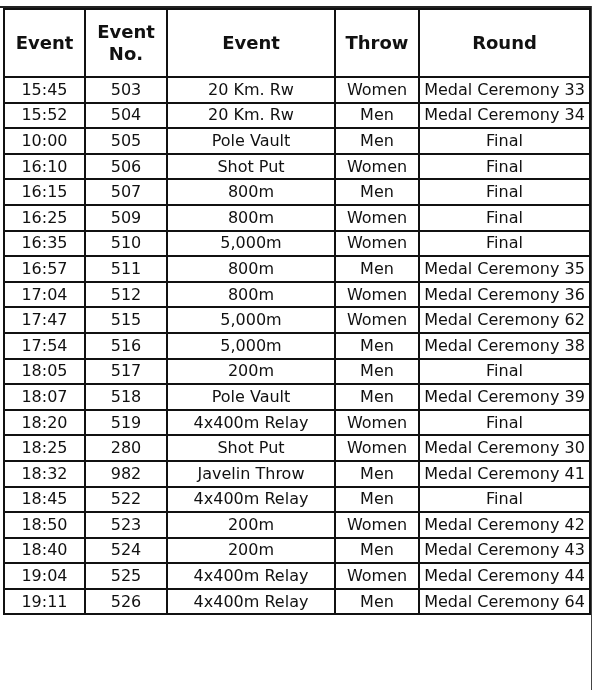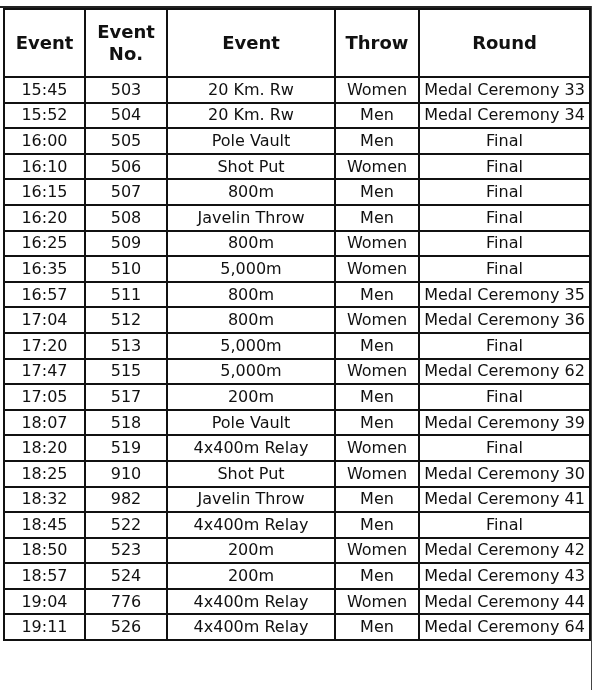--- a/index.html
+++ b/index.html
@@ -54,7 +54,7 @@
         <td class="round-medal">Medal Ceremony 34</td>
       </tr>
       <tr>
-        <td>16:00</td>
+        <td>10:00</td>
         <td>505</td>
         <td>Pole Vault</td>
         <td>Men</td>

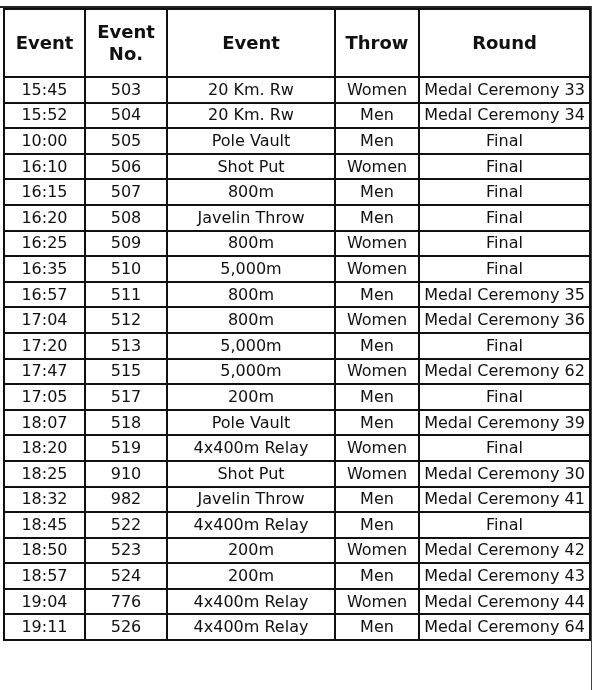--- a/index.html
+++ b/index.html
@@ -71,13 +71,6 @@
         <td>16:15</td>
         <td>507</td>
         <td>800m</td>
-        <td>Men</td>
-        <td>Final</td>
-      </tr>
-      <tr>
-        <td>16:20</td>
-        <td>508</td>
-        <td>Javelin Throw</td>
         <td>Men</td>
         <td>Final</td>
       </tr>

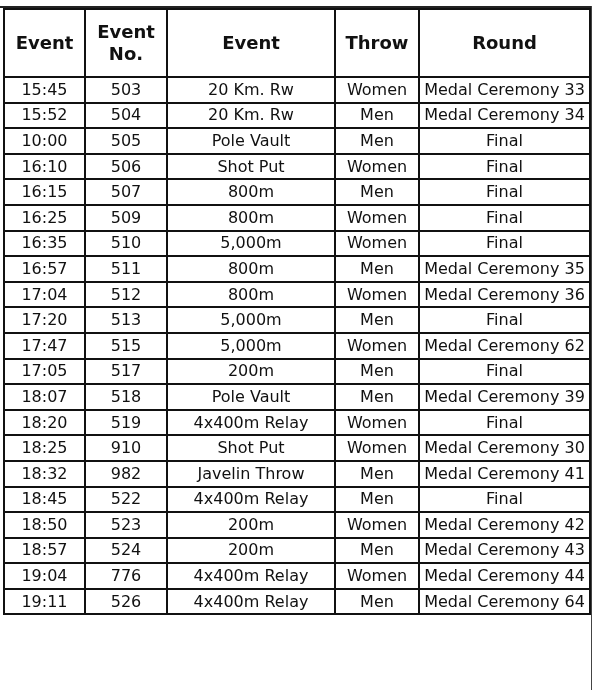--- a/index.html
+++ b/index.html
@@ -103,13 +103,6 @@
         <td class="round-medal">Medal Ceremony 36</td>
       </tr>
       <tr>
-        <td>17:20</td>
-        <td>513</td>
-        <td>5,000m</td>
-        <td>Men</td>
-        <td>Final</td>
-      </tr>
-      <tr>
         <td>17:47</td>
         <td>515</td>
         <td>5,000m</td>

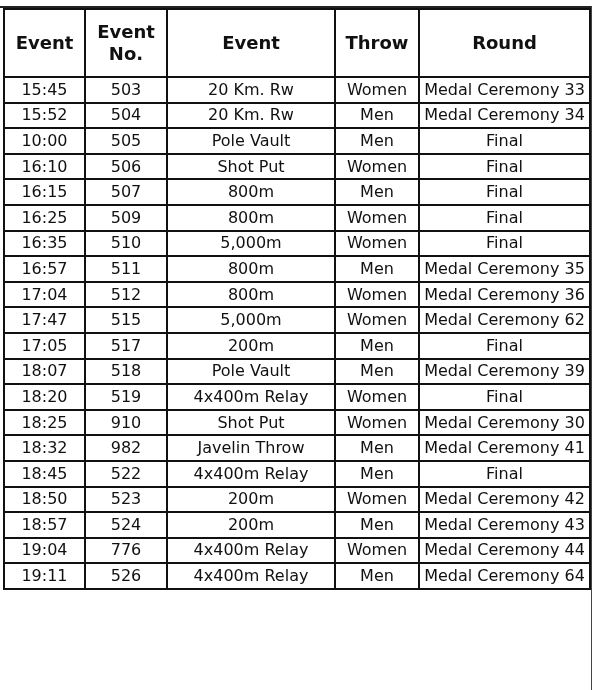--- a/index.html
+++ b/index.html
@@ -110,6 +110,13 @@
         <td class="round-medal">Medal Ceremony 62</td>
       </tr>
       <tr>
+        <td>17:54</td>
+        <td>516</td>
+        <td>5,000m</td>
+        <td>Men</td>
+        <td class="round-medal">Medal Ceremony 38</td>
+      </tr>
+      <tr>
         <td>17:05</td>
         <td>517</td>
         <td>200m</td>

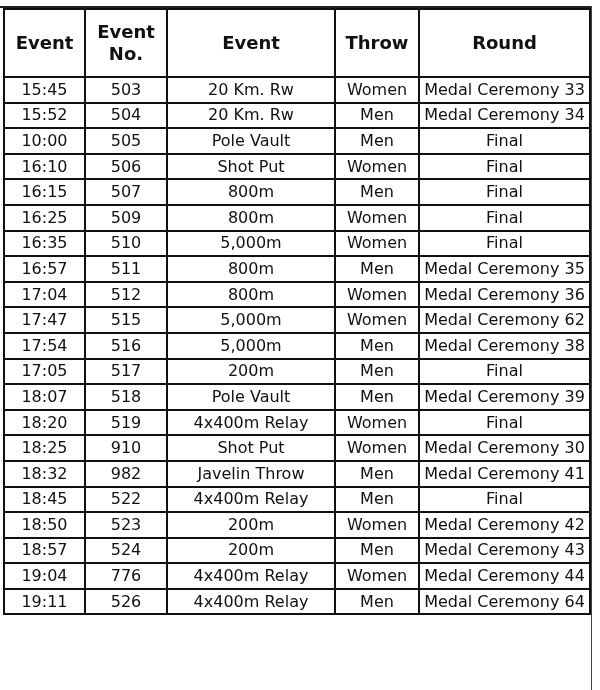--- a/index.html
+++ b/index.html
@@ -117,7 +117,7 @@
         <td class="round-medal">Medal Ceremony 38</td>
       </tr>
       <tr>
-        <td>17:05</td>
+        <td>18:05</td>
         <td>517</td>
         <td>200m</td>
         <td>Men</td>

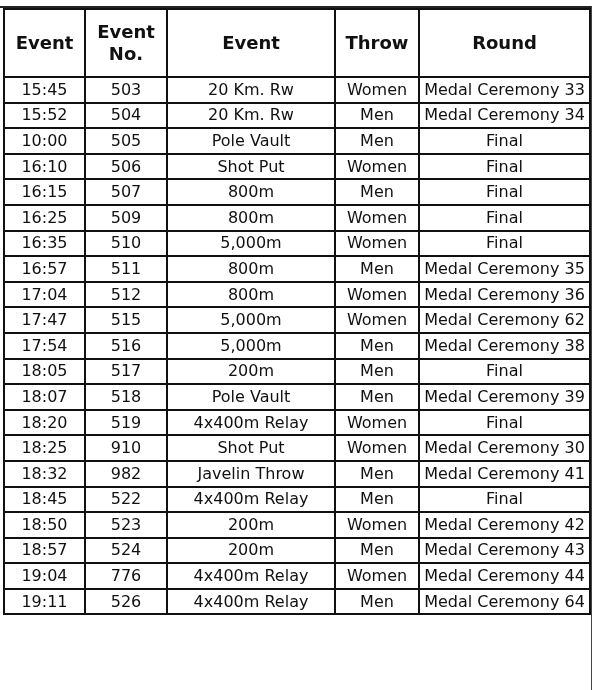--- a/index.html
+++ b/index.html
@@ -139,7 +139,7 @@
       </tr>
       <tr>
         <td>18:25</td>
-        <td>910</td>
+        <td>280</td>
         <td>Shot Put</td>
         <td>Women</td>
         <td class="round-medal">Medal Ceremony 30</td>

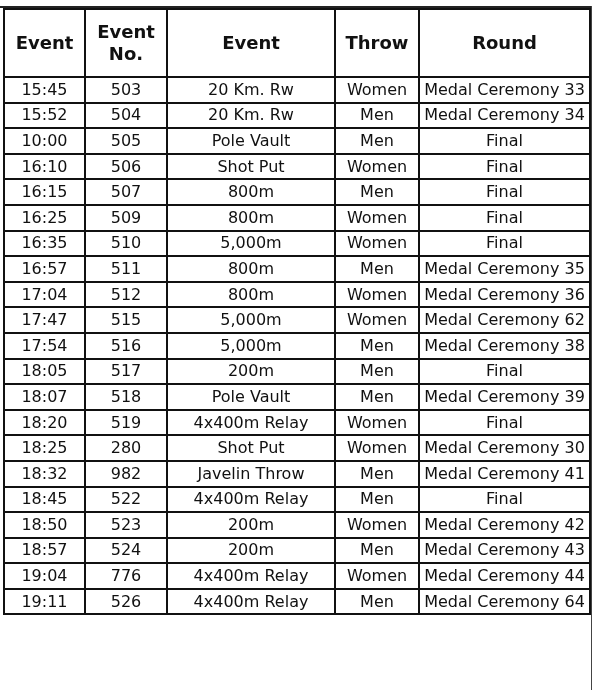--- a/index.html
+++ b/index.html
@@ -166,7 +166,7 @@
         <td class="round-medal">Medal Ceremony 42</td>
       </tr>
       <tr>
-        <td>18:57</td>
+        <td>18:40</td>
         <td>524</td>
         <td>200m</td>
         <td>Men</td>

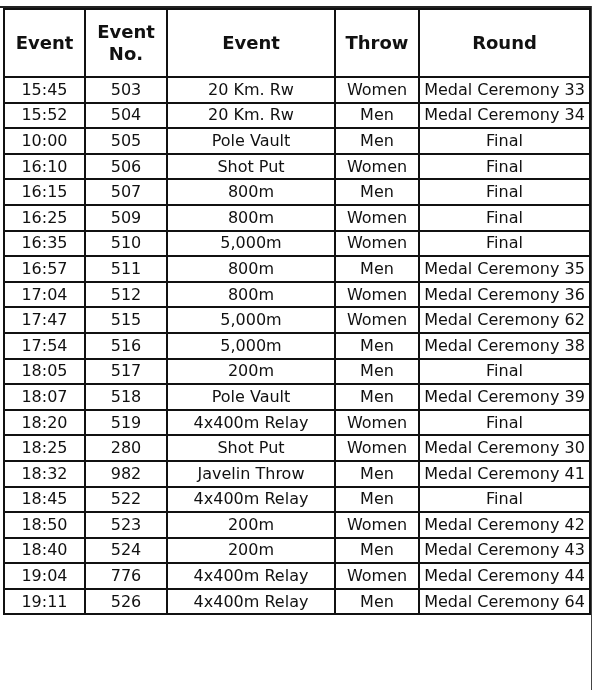--- a/index.html
+++ b/index.html
@@ -174,7 +174,7 @@
       </tr>
       <tr>
         <td>19:04</td>
-        <td>776</td>
+        <td>525</td>
         <td>4x400m Relay</td>
         <td>Women</td>
         <td class="round-medal">Medal Ceremony 44</td>

